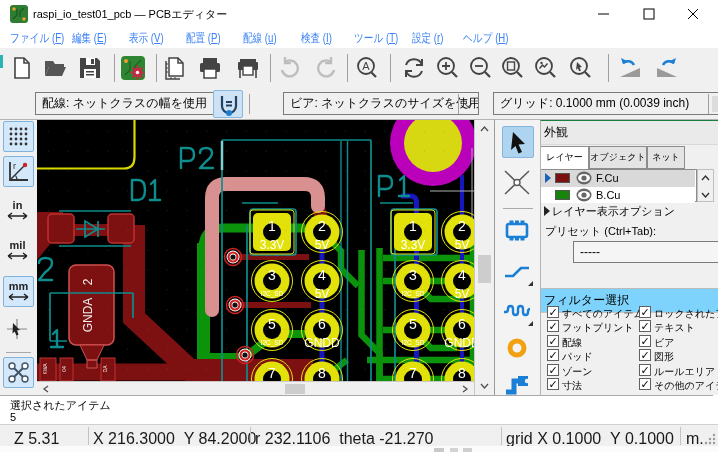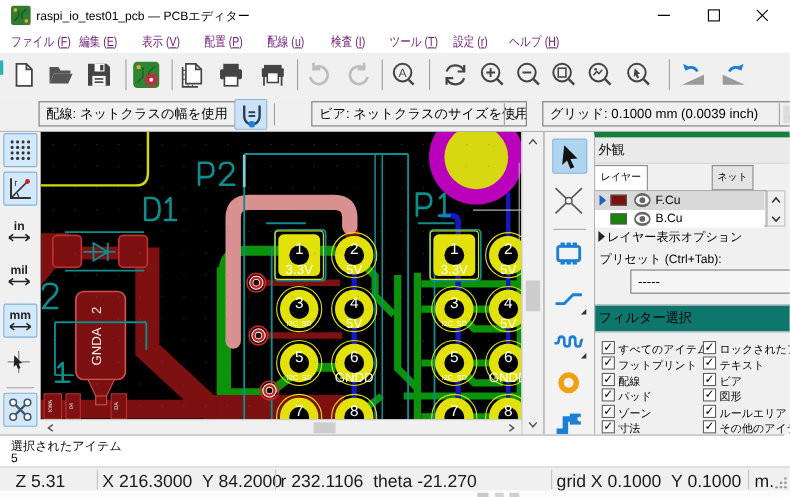--- a/index.html
+++ b/index.html
@@ -7,7 +7,7 @@
 .abs{position:absolute;}
 #titlebar{left:0;top:0;width:718px;height:28px;background:#fff;}
 #title-text{left:33px;top:7px;font-size:11px;color:#000;}
-#menubar{left:0;top:28px;width:718px;height:20px;background:#fff;font-size:12px;color:#701a75;}
+#menubar{left:0;top:28px;width:718px;height:20px;background:#fff;font-size:12px;color:#3b82f6;}
 #menubar span{position:absolute;top:2px;transform:scaleX(0.8);transform-origin:0 0;white-space:nowrap;}
 #toolbar1{left:0;top:48px;width:718px;height:40px;background:#f0f0f0;}
 #toolbar2{left:0;top:88px;width:718px;height:32px;background:#f0f0f0;border-bottom:1px solid #b4b4b4;}

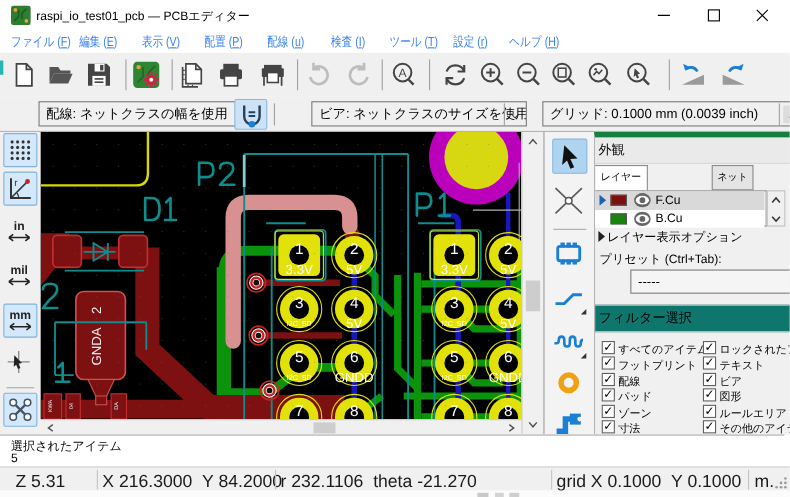--- a/index.html
+++ b/index.html
@@ -26,7 +26,7 @@
 #rightbar{left:494px;top:120px;width:46px;height:275px;background:#f3f3f3;border-left:1px solid #9a9a9a;}
 .rbtn{position:absolute;left:7px;width:32px;height:32px;border-radius:2px;}
 .rbtn.on{background:#aed4ef;border:1px solid #86b7de;}
-#panel{left:540px;top:120px;width:178px;height:275px;background:#f0f0f0;border-left:1px solid #b4b4b4;border-top:5px solid #15803d;overflow:hidden;}
+#panel{left:540px;top:120px;width:178px;height:275px;background:#f0f0f0;border-left:1px solid #b4b4b4;border-top:1px solid #15803d;overflow:hidden;}
 .phead{position:absolute;left:0;width:178px;font-size:12px;color:#000;padding:3px 0 3px 3px;}
 .tab{position:absolute;top:25px;height:23px;font-size:9px;color:#000;text-align:center;border:1px solid #8c8c8c;background:#e4e4e4;line-height:21px;}
 .tab.active{background:#fff;border-bottom:1px solid #fff;height:24px;}

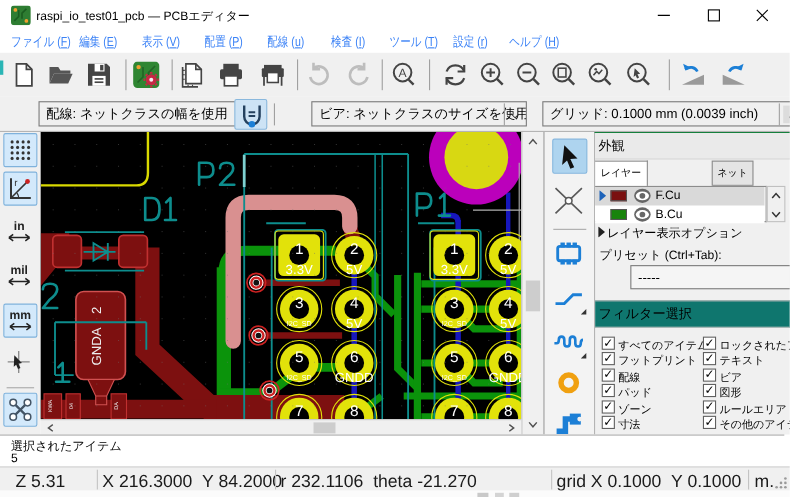--- a/index.html
+++ b/index.html
@@ -503,6 +503,7 @@
 <div class="abs" id="panel">
   <div class="phead" style="top:0;background:#eaeaea;border-bottom:1px solid #d8d8d8">外観</div>
   <div class="tab active" style="left:-1px;width:49px">レイヤー</div>
+  <div class="tab" style="left:48px;width:58px">オブジェクト</div>
   <div class="tab" style="left:106px;width:38px">ネット</div>
   <div class="abs" style="left:-1px;top:48px;width:157px;height:33px;background:#fff;border:1px solid #8c8c8c;border-left:none">
     <div class="abs" style="left:0;top:0;width:155px;height:17px;background:#d9d9d9">

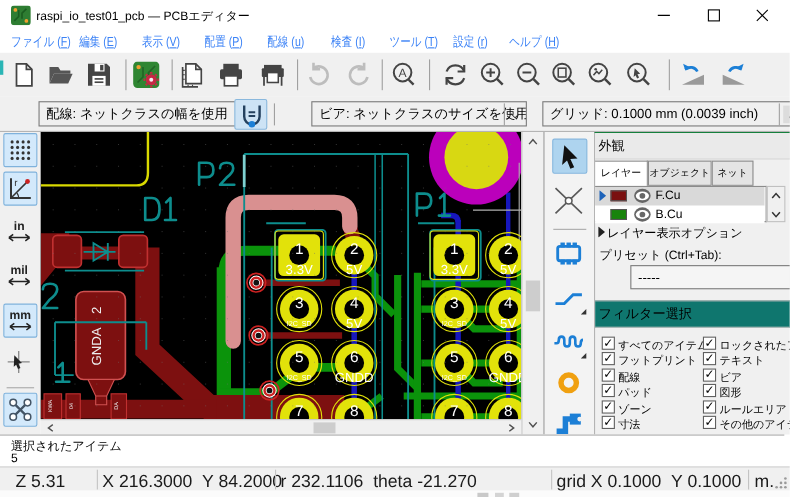--- a/index.html
+++ b/index.html
@@ -544,7 +544,7 @@
     <span class="abs" style="left:11px;top:1px">レイヤー表示オプション</span>
   </div>
   <div class="combo" style="left:5px;top:120px;width:167px;height:22px;background:#f5f5f5">-----<span class="arr"></span></div>
-  <div class="phead" style="top:152px;background:#0f766e;border-top:1px solid #bbb;border-bottom:1px solid #c4c4c4">フィルター選択</div>
+  <div class="phead" style="top:167px;background:#7dd3fc;border-top:1px solid #bbb;border-bottom:1px solid #c4c4c4">フィルター選択</div>
 
   <div class="cb" style="left:6px;top:185px">✓</div>
     <div class="cblabel" style="left:21px;top:186px">すべてのアイテム</div>

